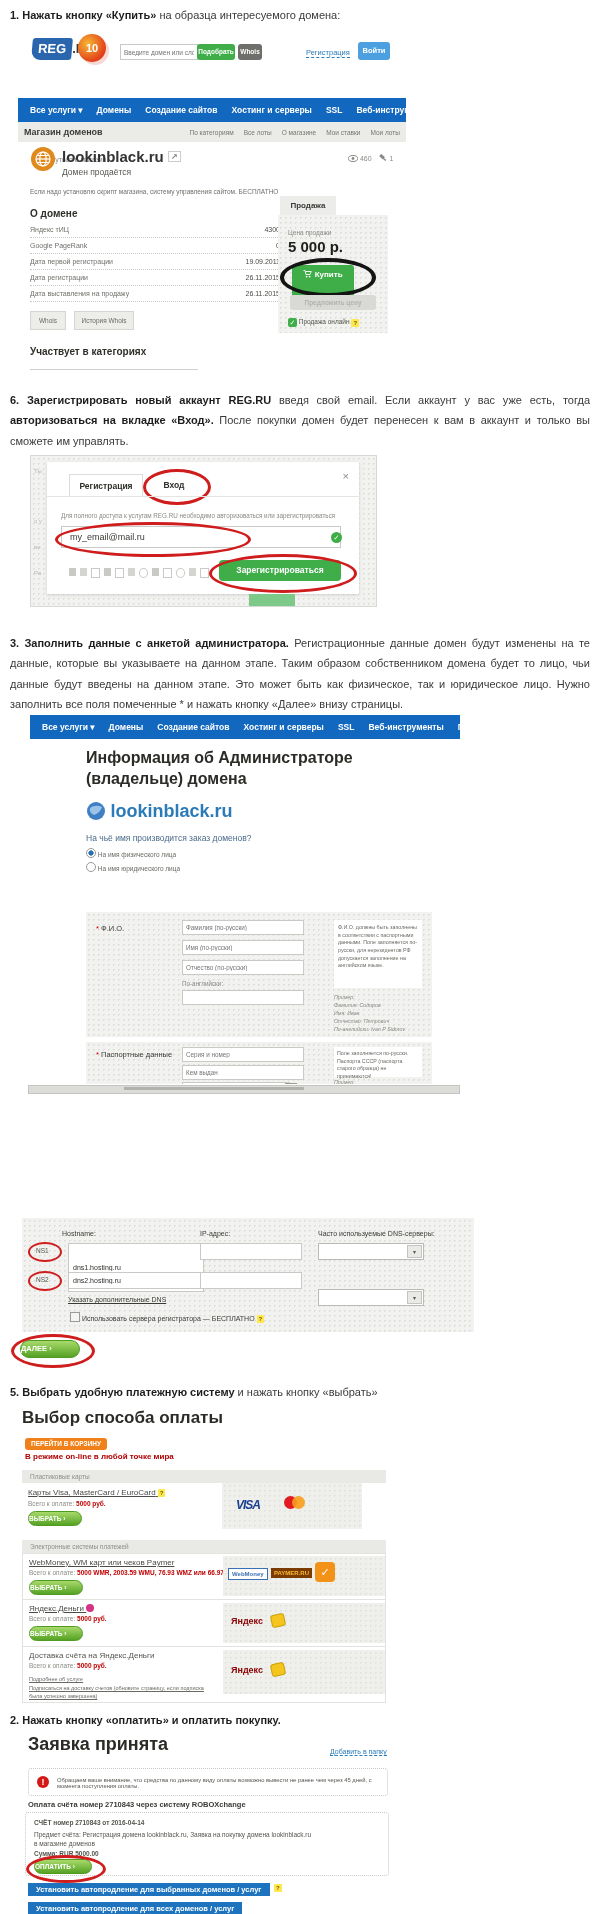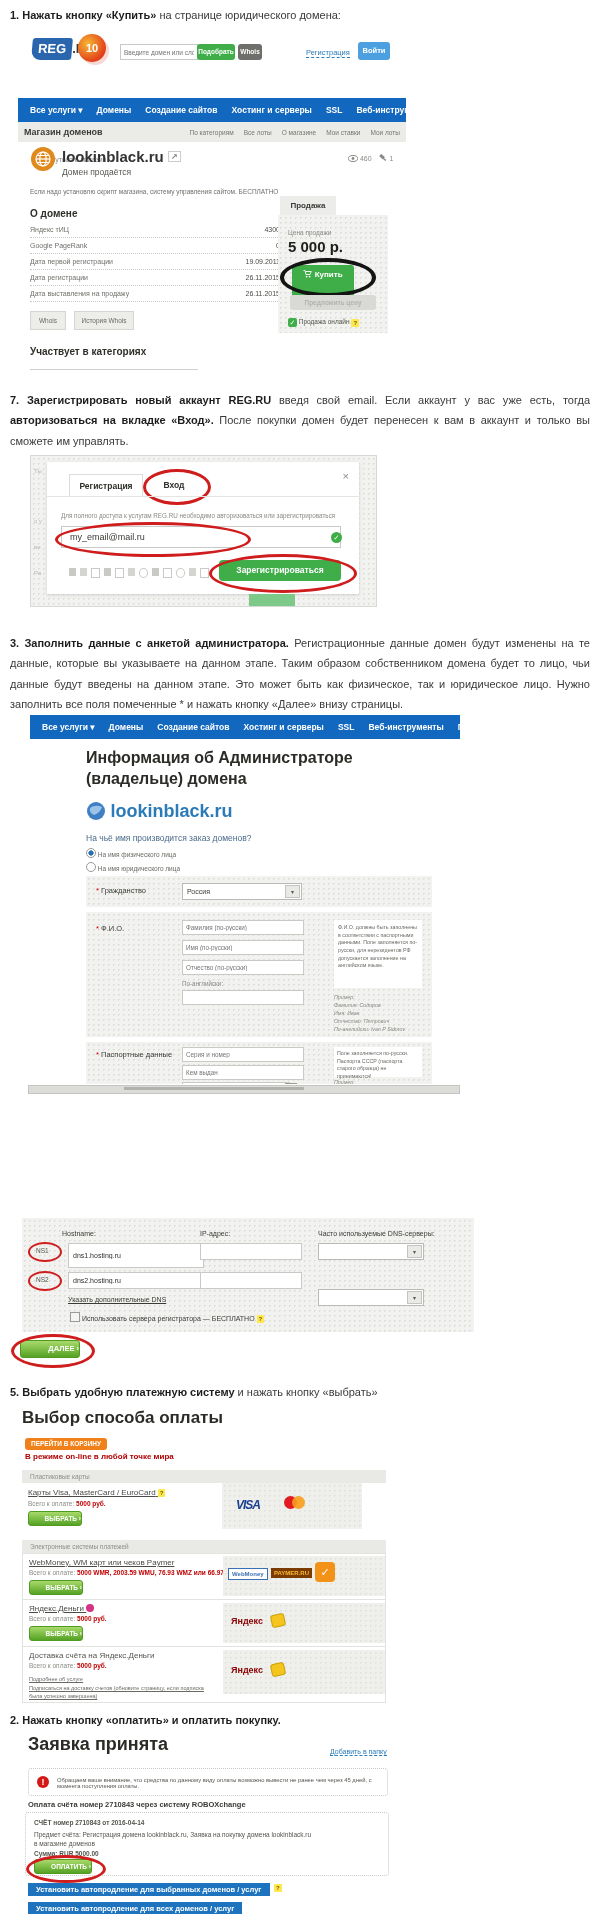--- a/index.html
+++ b/index.html
@@ -38,7 +38,7 @@
 
 <div id="page">
 
-  <div class="abs para" style="left:10px;top:5px;width:580px"><b>1. Нажать кнопку «Купить»</b><span> на странице юридического домена:</span></div>
+  <div class="abs para" style="left:10px;top:5px;width:580px"><b>1. Нажать кнопку «Купить»</b><span> на образца интересуемого домена:</span></div>
 
   <div class="abs shot" style="left:18px;top:28px;width:392px;height:345px">
 

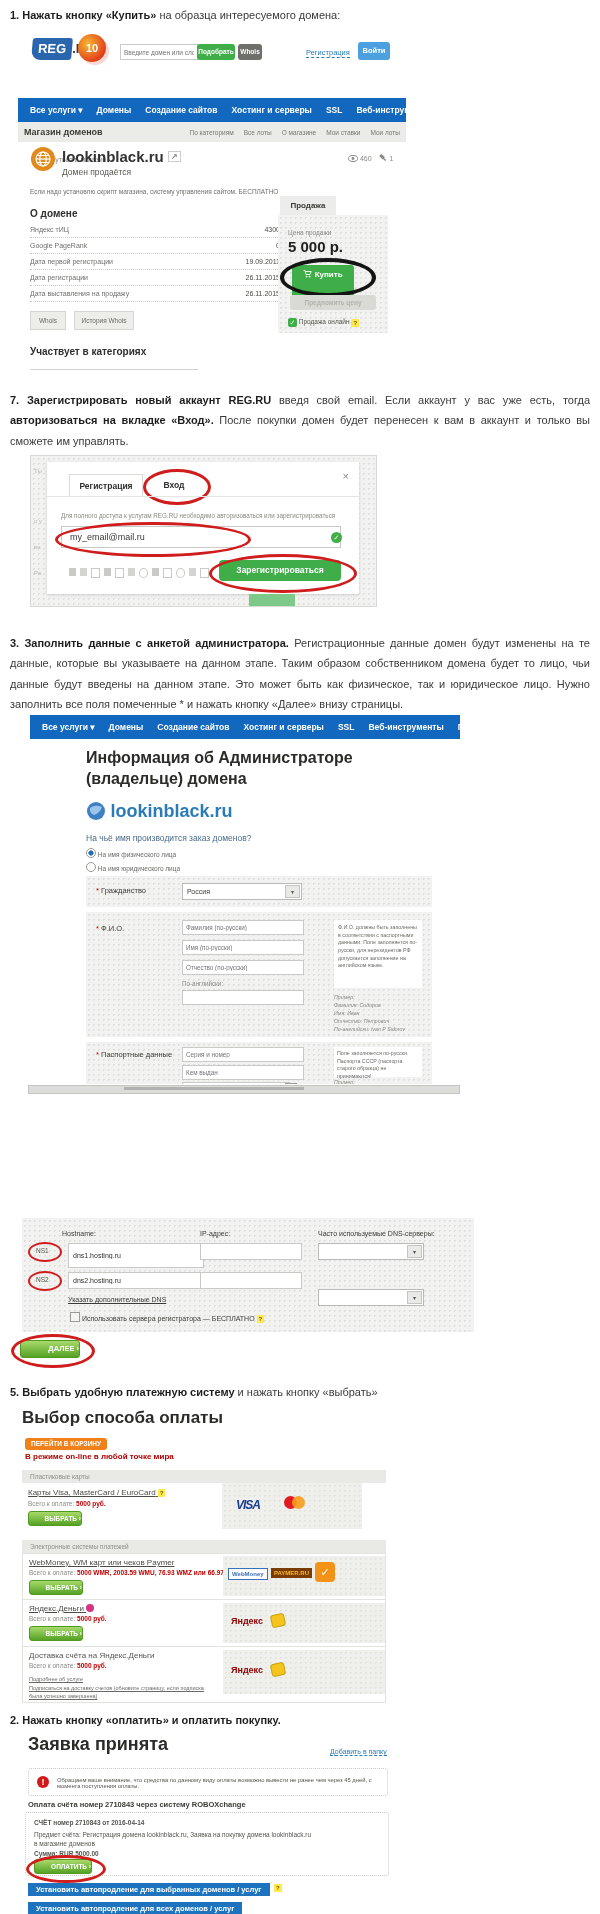--- a/index.html
+++ b/index.html
@@ -144,7 +144,7 @@
     </div>
   </div>
 
-  <div class="abs para" style="left:10px;top:390px;width:580px"><b>7. Зарегистрировать новый аккаунт REG.RU</b><span> введя свой email. Если аккаунт у вас уже есть, тогда </span><b>авторизоваться на вкладке «Вход».</b><span> После покупки домен будет перенесен к вам в аккаунт и только вы сможете им управлять.</span></div>
+  <div class="abs para" style="left:10px;top:390px;width:580px"><b>6. Зарегистрировать новый аккаунт REG.RU</b><span> введя свой email. Если аккаунт у вас уже есть, тогда </span><b>авторизоваться на вкладке «Вход».</b><span> После покупки домен будет перенесен к вам в аккаунт и только вы сможете им управлять.</span></div>
 
   <div class="abs dots shot" style="left:30px;top:455px;width:345px;height:150px;border:1px solid #d8d8d4">
     <div class="abs frag" style="left:3px;top:12px">Ты</div>

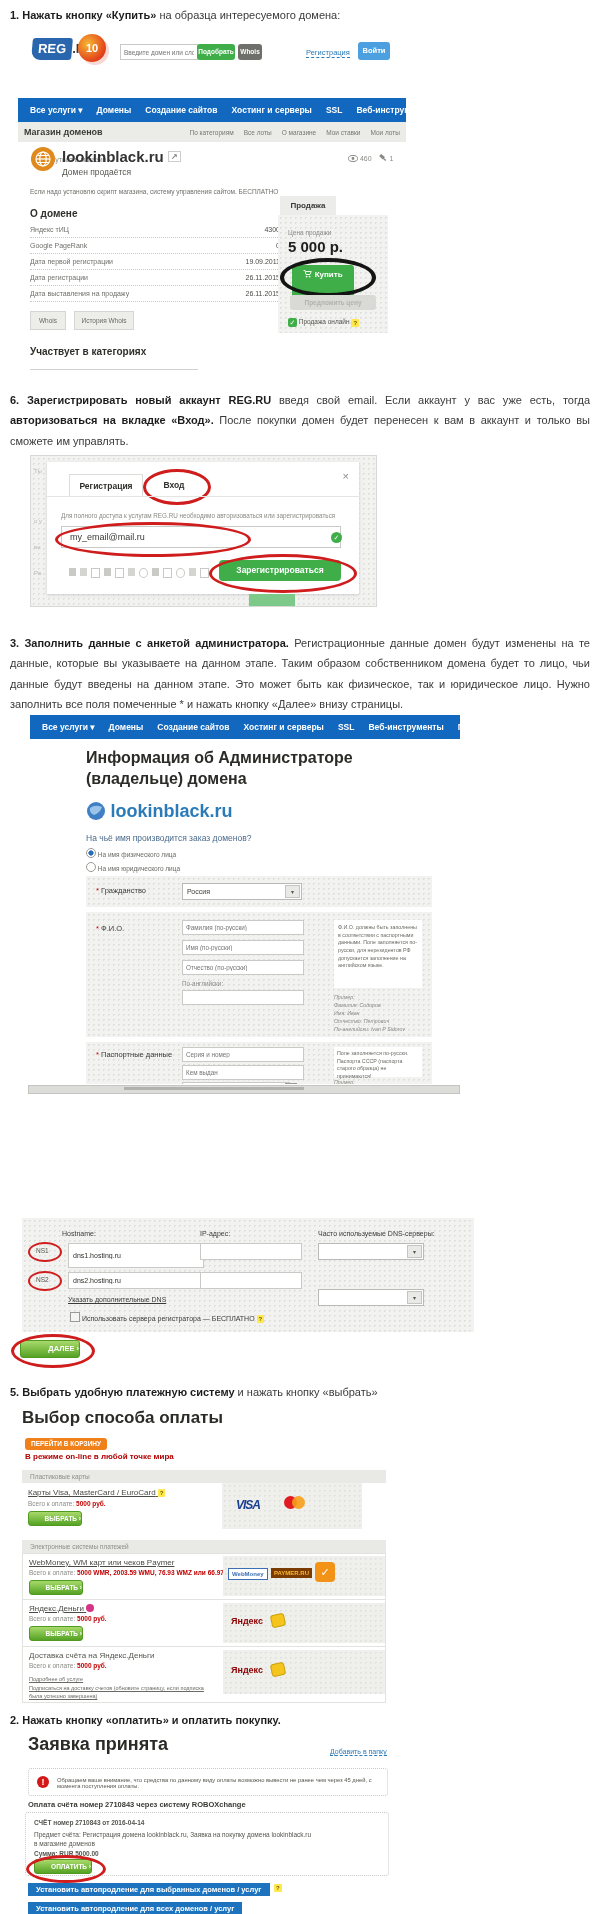--- a/index.html
+++ b/index.html
@@ -205,10 +205,6 @@
     <div class="abs" style="left:58px;top:133px;font-size:6.5px;color:#6a6a65"><span class="radio sel"></span> <span>На имя физического лица</span></div>
     <div class="abs" style="left:58px;top:147px;font-size:6.5px;color:#6a6a65"><span class="radio"></span> <span>На имя юридического лица</span></div>
 
-    <div class="abs dots" style="left:58px;top:161px;width:346px;height:31px">
-      <div class="abs" style="left:10px;top:10px;font-size:7.5px;color:#3a3a36"><span style="color:#c00">*</span> <span>Гражданство</span></div>
-      <div class="abs ddl" style="left:96px;top:7px;width:114px;height:15px;font-size:7px;line-height:15px;padding-left:4px;color:#3a3a36"><span>Россия</span><span class="arrowbox" style="font-size:6px;line-height:13px">▾</span></div>
-    </div>
 
     <div class="abs dots" style="left:58px;top:197px;width:346px;height:125px">
       <div class="abs" style="left:10px;top:12px;font-size:7.5px;color:#3a3a36"><span style="color:#c00">*</span> <span>Ф.И.О.</span></div>

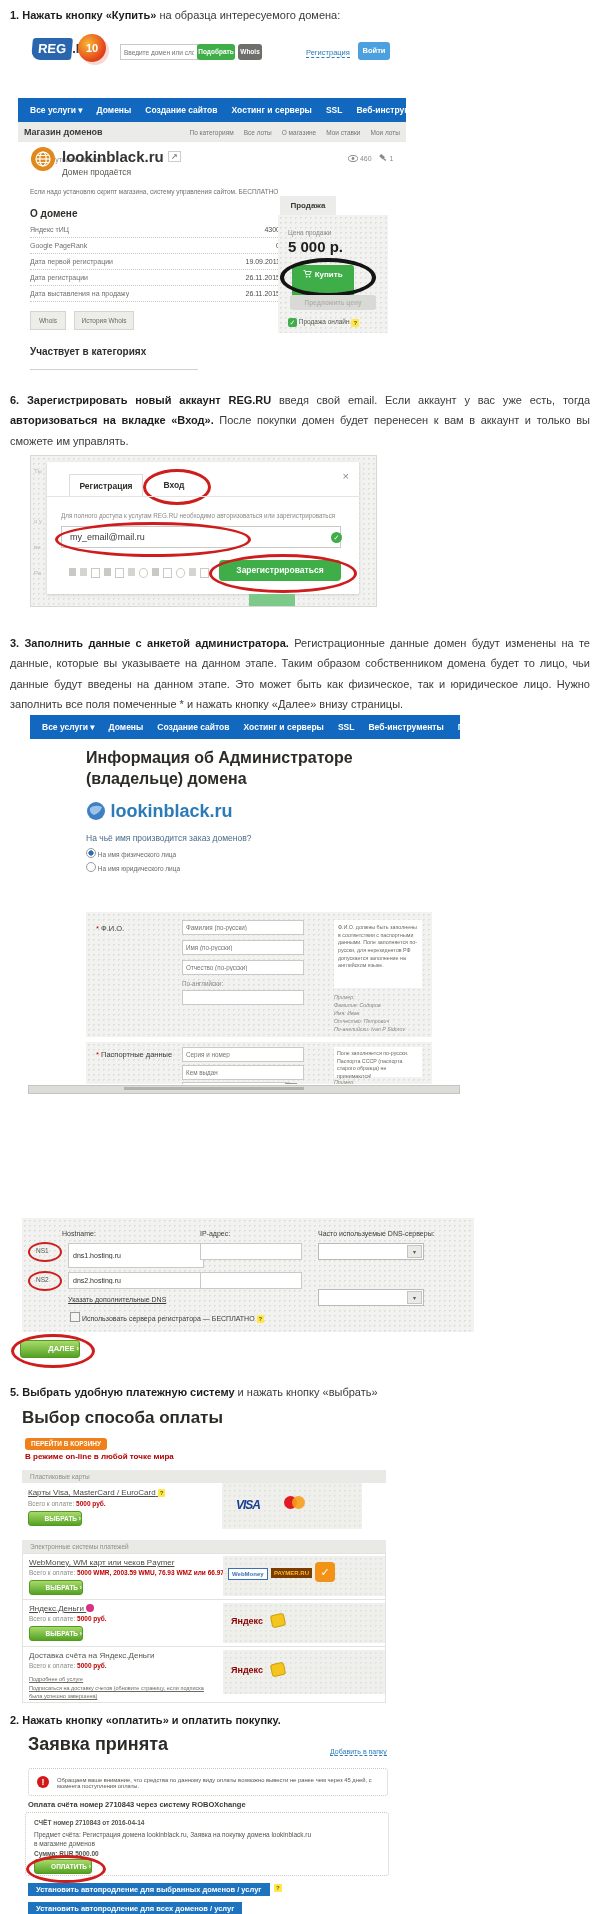--- a/index.html
+++ b/index.html
@@ -246,7 +246,7 @@
 
     <div class="abs" style="left:14px;top:29px;font-size:6.5px;color:#55554f">NS1</div>
     <div class="abs ell" style="left:6px;top:24px;width:30px;height:16px;border-width:2px"></div>
-    <input class="abs inp" style="left: 46px; top: 25px; width: 126px; height: 15px; font-size: 7px; padding: 4px 4px; color: rgb(46, 46, 42);" value="dns1.hosting.ru">
+    <input class="abs inp" style="left: 46px; top: 25px; width: 126px; height: 15px; font-size: 7px; padding: 16px 4px; color: rgb(46, 46, 42);" value="dns1.hosting.ru">
     <input class="abs inp" style="left: 178px; top: 25px; width: 92px; height: 15px; font-size: 7px; padding: 0px 4px;">
     <div class="abs ddl" style="left:296px;top:25px;width:104px;height:15px">
         <span class="arrowbox" style="font-size:6px;line-height:13px">▾</span>

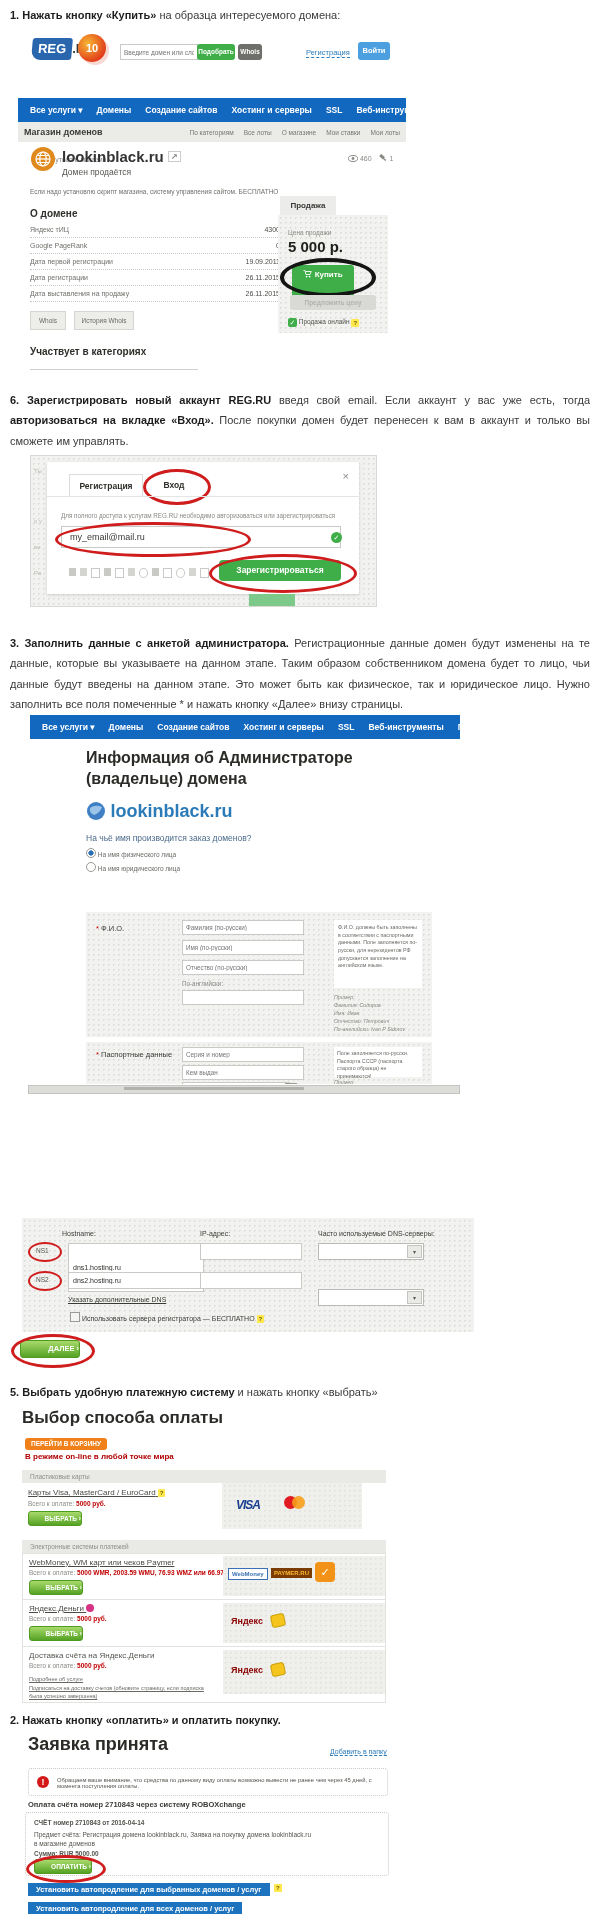--- a/index.html
+++ b/index.html
@@ -14,7 +14,7 @@
   .link{color:#2b7bb9;}
   .u{text-decoration:underline;}
   .greenbtn{background:#3fae49;color:#fff;border-radius:3px;font-weight:bold;text-align:center;}
-  .pill{background:linear-gradient(#a8da6b,#55a224);border:1px solid #4f9a1f;border-radius:3px;color:#fff;font-weight:bold;text-align:right;}
+  .pill{background:linear-gradient(#a8da6b,#55a224);border:1px solid #4f9a1f;border-radius:9px;color:#fff;font-weight:bold;text-align:left;}
   .ell{border:3px solid #cf1d1d;border-radius:50%;background:transparent;}
   .bell{border:4px solid #141414;border-radius:50%;}
   .q{display:inline-block;background:#ffe84d;color:#6b5d00;font-size:6px;line-height:8px;padding:0 2px;border-radius:1px;font-weight:bold;vertical-align:middle;}

